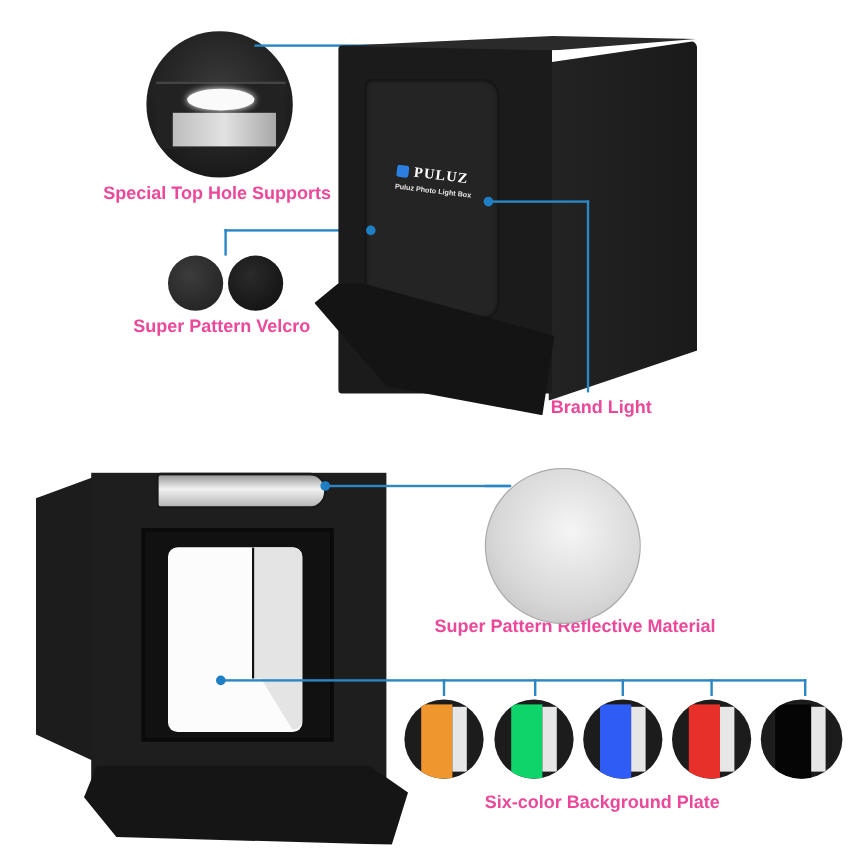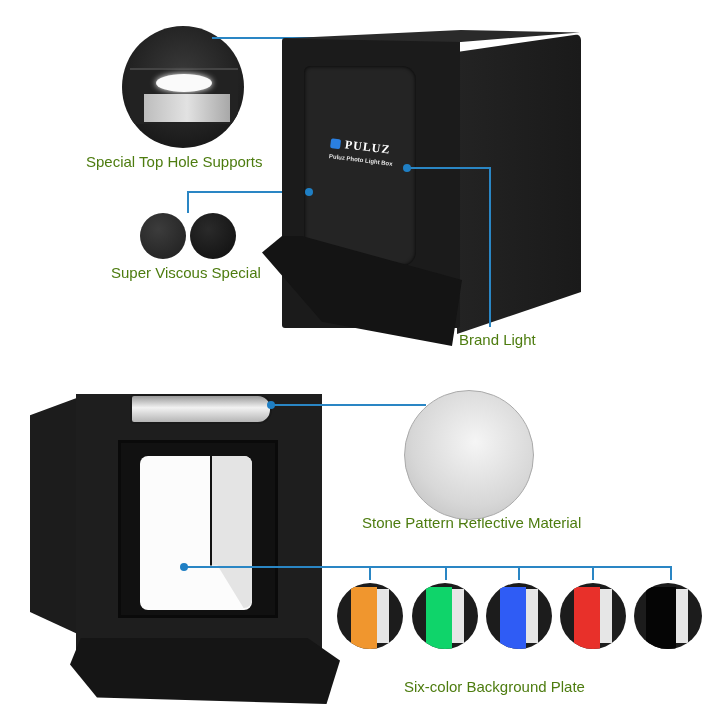--- a/index.html
+++ b/index.html
@@ -6,7 +6,7 @@
   html, body { width: 720px; height: 720px; background: #ffffff; overflow: hidden; }
   body { position: relative; font-family: "Liberation Sans", sans-serif; }
   .abs { position: absolute; }
-  .label { position: absolute; color: #4d7c0f; font-weight: normal; font-size: 15px; line-height: 19px; white-space: nowrap; }
+  .label { position: absolute; color: #ec4899; font-weight: bold; font-size: 15px; line-height: 19px; white-space: nowrap; }
   .line { position: absolute; background: #2a86c4; }
   .dot { position: absolute; width: 8px; height: 8px; border-radius: 50%; background: #1f7fc4; }
   .circle { position: absolute; border-radius: 50%; overflow: hidden; }

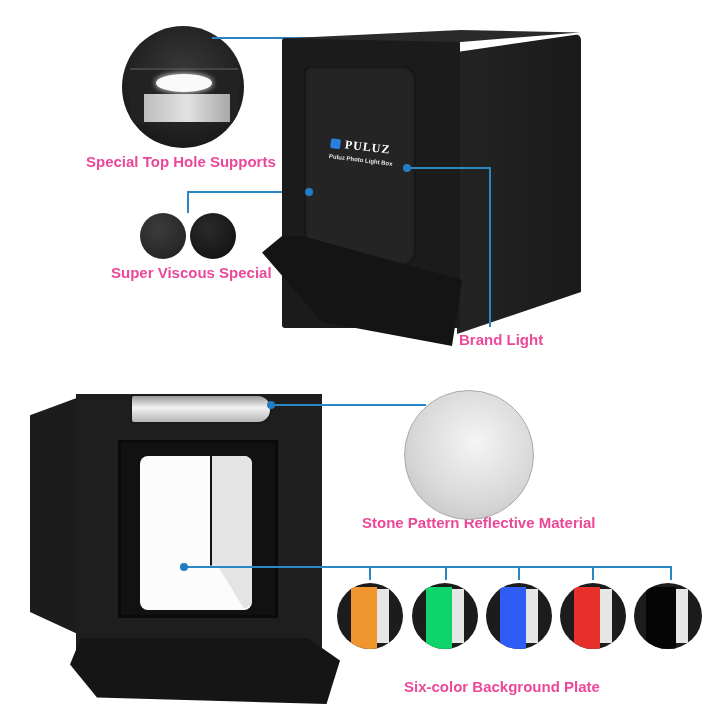--- a/index.html
+++ b/index.html
@@ -33,7 +33,7 @@
 
 <div class="circle" style="left:140px; top:213px; width:46px; height:46px; background:radial-gradient(circle at 40% 35%, #3c3c3c, #1e1e1e);"></div>
 <div class="circle" style="left:190px; top:213px; width:46px; height:46px; background:radial-gradient(circle at 40% 35%, #2a2a2a, #0e0e0e);"></div>
-<div class="label" style="left:111px; top:263px;">Super Viscous Special</div>
+<div class="label" style="left:111px; top:263px;">Super Pattern Velcro</div>
 
 <div class="abs" style="left:262px; top:28px; width:320px; height:318px;">
 

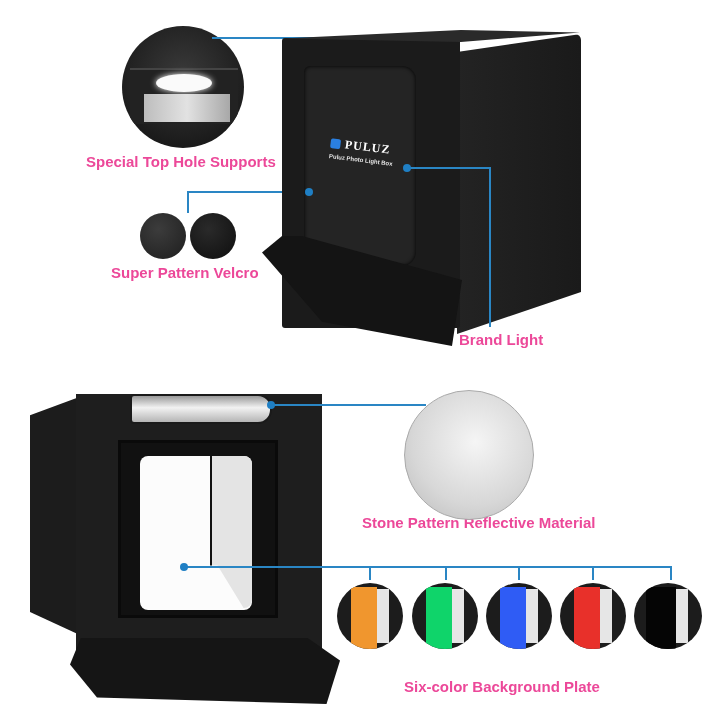--- a/index.html
+++ b/index.html
@@ -75,7 +75,7 @@
 <div class="line" style="left:271px; top:404px; width:154px; height:2px;"></div>
 <div class="circle" style="left:404px; top:390px; width:130px; height:130px; border:1px solid #aaa; background:radial-gradient(circle at 55% 40%, #f5f5f5, #d7d7d7 60%, #b9b9b9); z-index:1;"></div>
 <div class="line" style="left:404px; top:404px; width:22px; height:2px; z-index:2;"></div>
-<div class="label" style="left:362px; top:513px;">Stone Pattern Reflective Material</div>
+<div class="label" style="left:362px; top:513px;">Super Pattern Reflective Material</div>
 
 <div class="dot" style="left:180px; top:563px; z-index:3;"></div>
 <div class="line" style="left:184px; top:566px; width:488px; height:2px;"></div>

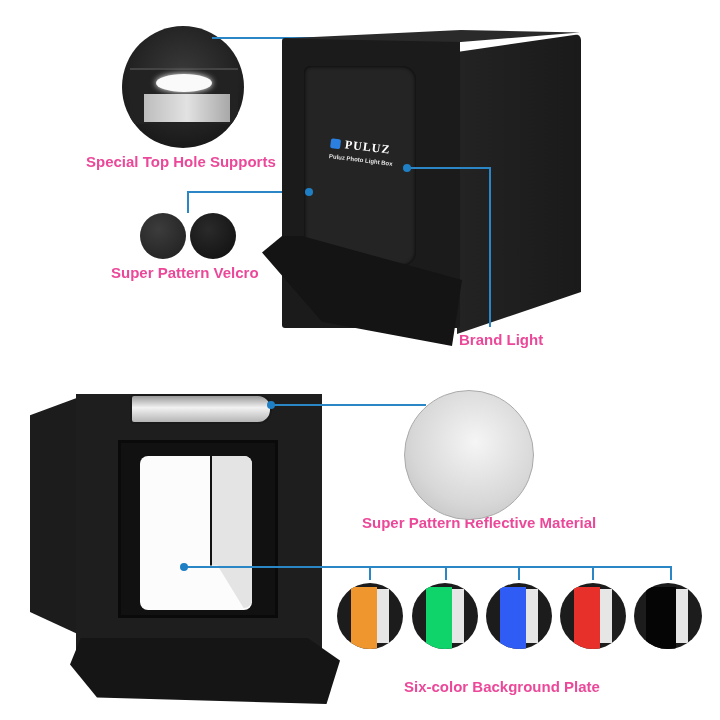--- a/index.html
+++ b/index.html
@@ -106,6 +106,6 @@
   <div class="abs" style="left:42px; top:6px; width:12px; height:54px; background:#e6e6e6;"></div>
 </div>
 
-<div class="label" style="left:404px; top:677px;">Six-color Background Plate</div>
+<div class="label" style="left:404px; top:659px;">Six-color Background Plate</div>
 
 </body></html>

